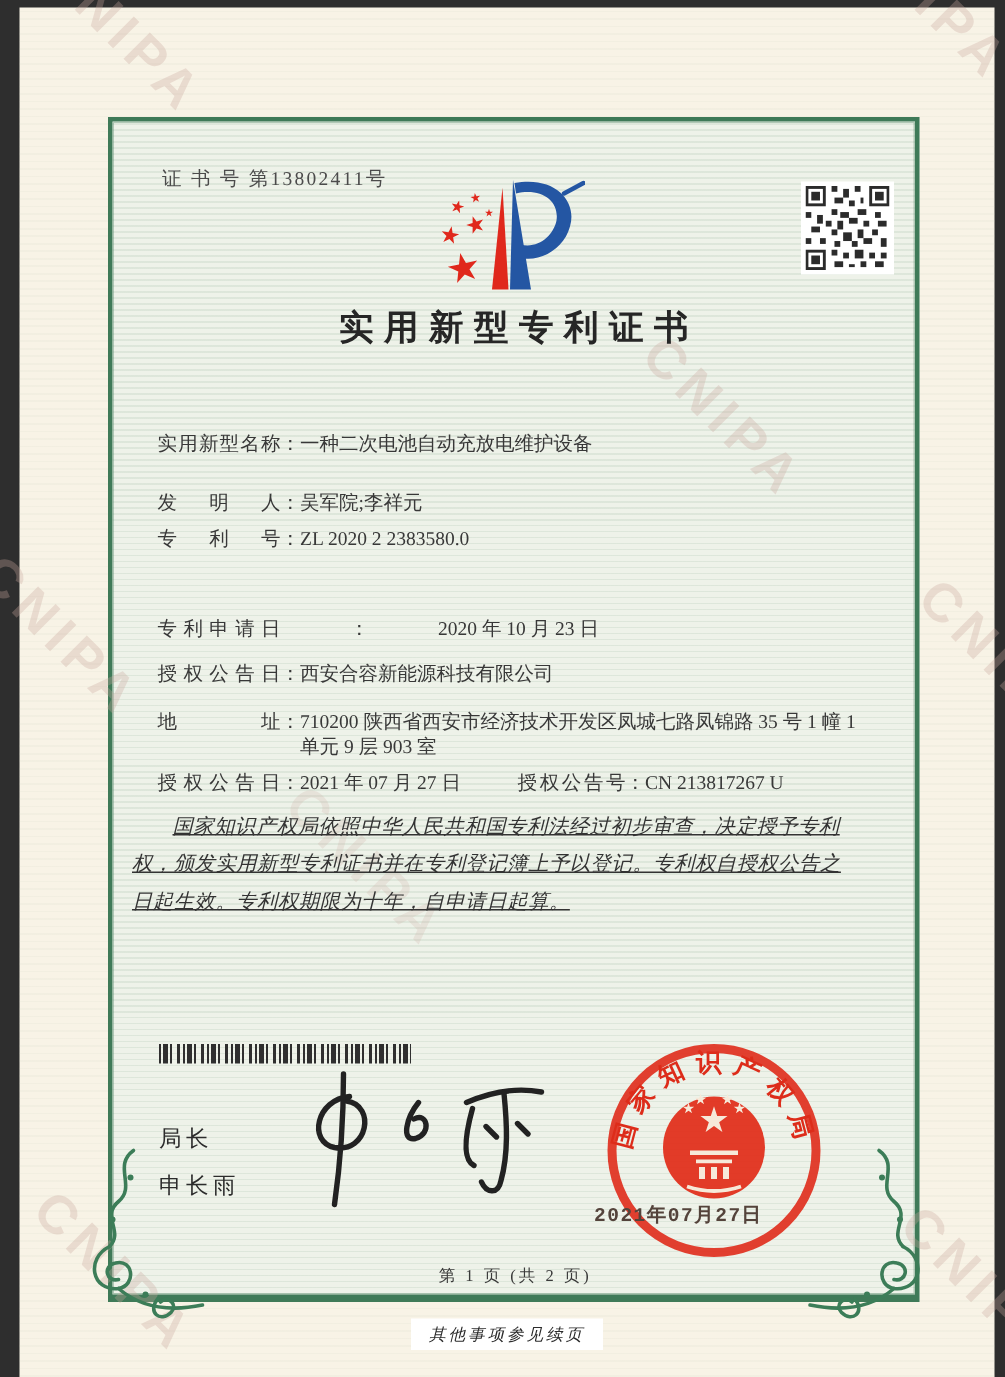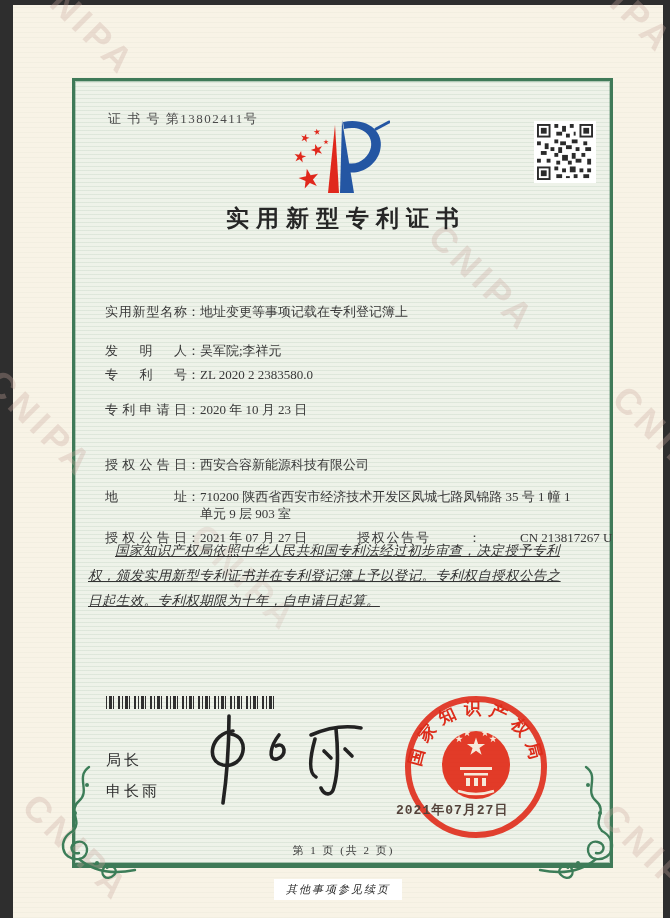--- a/index.html
+++ b/index.html
@@ -53,7 +53,7 @@
   .cert-title { font-size:23px; font-weight:700; color:#262626; letter-spacing:7px; padding-left:7px; }
 
   .fields { position:absolute; left:92px; top:282px; width:480px; font-size:13px; color:#383838; }
-  .field-row { position:absolute; left:0; display:flex; width:480px; line-height:17px;margin-top:16px; }
+  .field-row { position:absolute; left:0; display:flex; width:480px; line-height:17px; }
   .fr0{top:0px;} .fr1{top:39px;} .fr2{top:63px;} .fr3{top:98px;} .fr4{top:153px;} .fr5{top:185px;} .fr6{top:226px;}
   .field-label { width:82px; flex:0 0 82px; text-align:justify; text-align-last:justify; text-justify:inter-character; }
   .colon { flex:0 0 13px; }

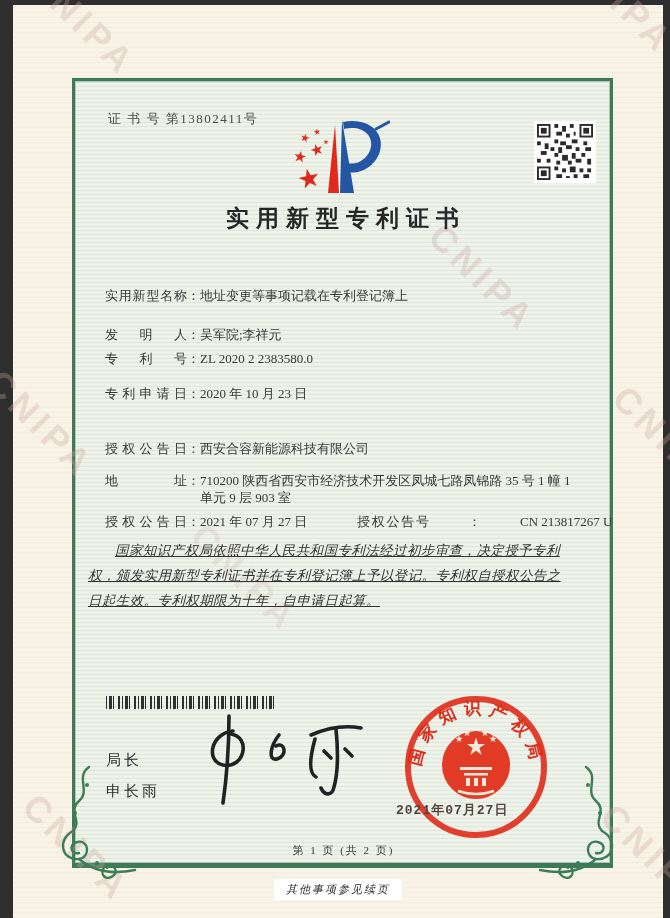--- a/index.html
+++ b/index.html
@@ -217,7 +217,7 @@
         <div class="field-row fr0">
           <span class="field-label">实用新型名称</span>
             <span class="colon">：</span>
-          <span class="field-value">地址变更等事项记载在专利登记簿上</span>
+          <span class="field-value">一种二次电池自动充放电维护设备</span>
         </div>
         <div class="field-row fr1">
           <span class="field-label">发明人</span>

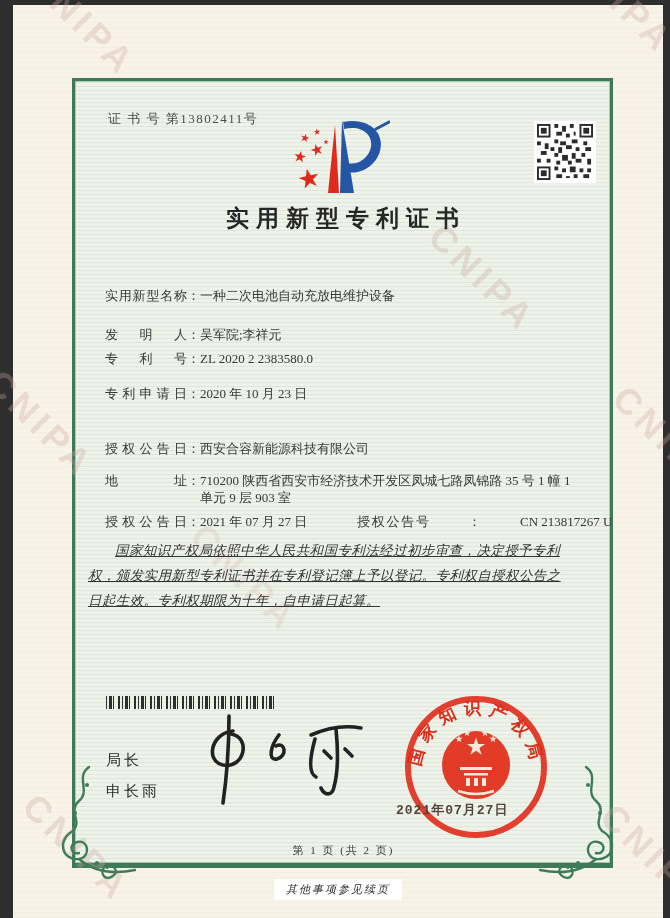--- a/index.html
+++ b/index.html
@@ -54,7 +54,7 @@
 
   .fields { position:absolute; left:92px; top:282px; width:480px; font-size:13px; color:#383838; }
   .field-row { position:absolute; left:0; display:flex; width:480px; line-height:17px; }
-  .fr0{top:0px;} .fr1{top:39px;} .fr2{top:63px;} .fr3{top:98px;} .fr4{top:153px;} .fr5{top:185px;} .fr6{top:226px;}
+  .fr0{top:0px;} .fr1{top:39px;} .fr2{top:63px;} .fr3{top:123px;gap:46px;} .fr4{top:153px;} .fr5{top:185px;} .fr6{top:226px;}
   .field-label { width:82px; flex:0 0 82px; text-align:justify; text-align-last:justify; text-justify:inter-character; }
   .colon { flex:0 0 13px; }
   .field-value { flex:1 1 auto; }

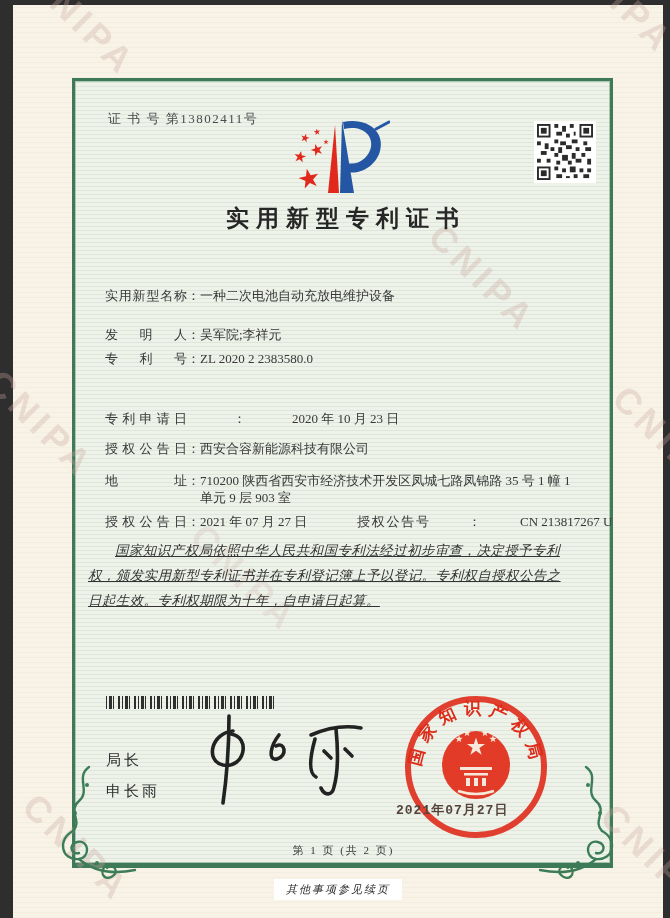--- a/index.html
+++ b/index.html
@@ -58,7 +58,7 @@
   .field-label { width:82px; flex:0 0 82px; text-align:justify; text-align-last:justify; text-justify:inter-character; }
   .colon { flex:0 0 13px; }
   .field-value { flex:1 1 auto; }
-  .grant-cell { position:absolute; left:252px; top:0; display:flex; white-space:nowrap;gap:39px; }
+  .grant-cell { position:absolute; left:240px; top:0; display:flex; white-space:nowrap; }
   .grant-cell .field-label { width:72px; flex:0 0 72px; }
 
   .body-text { position:absolute; left:75px; top:533px; width:484px; font-size:13.5px; line-height:25px;

